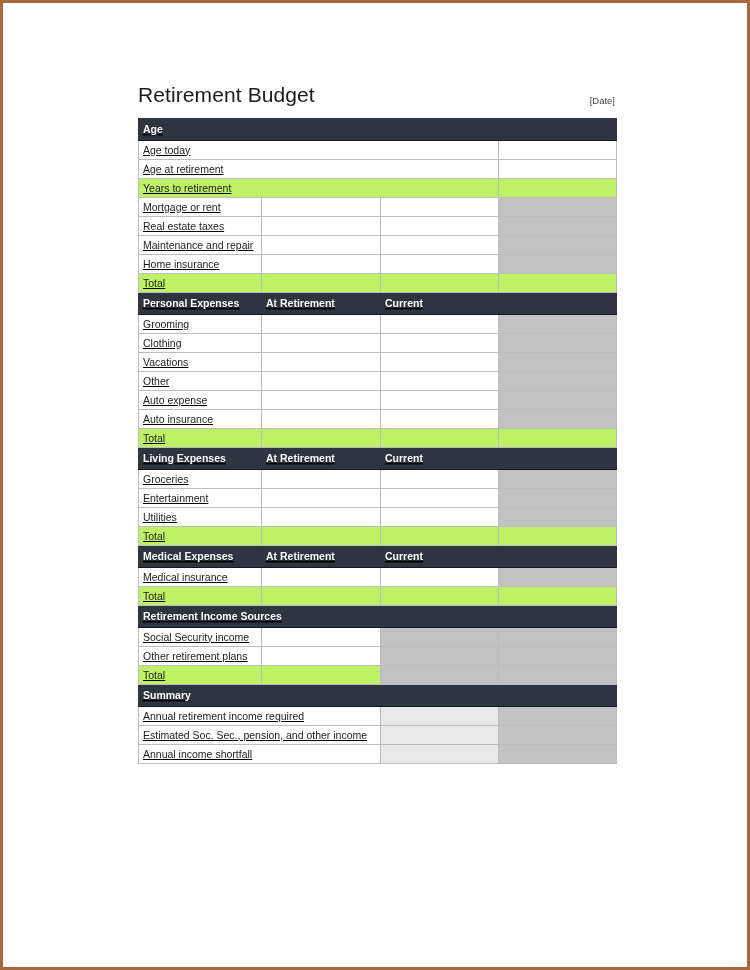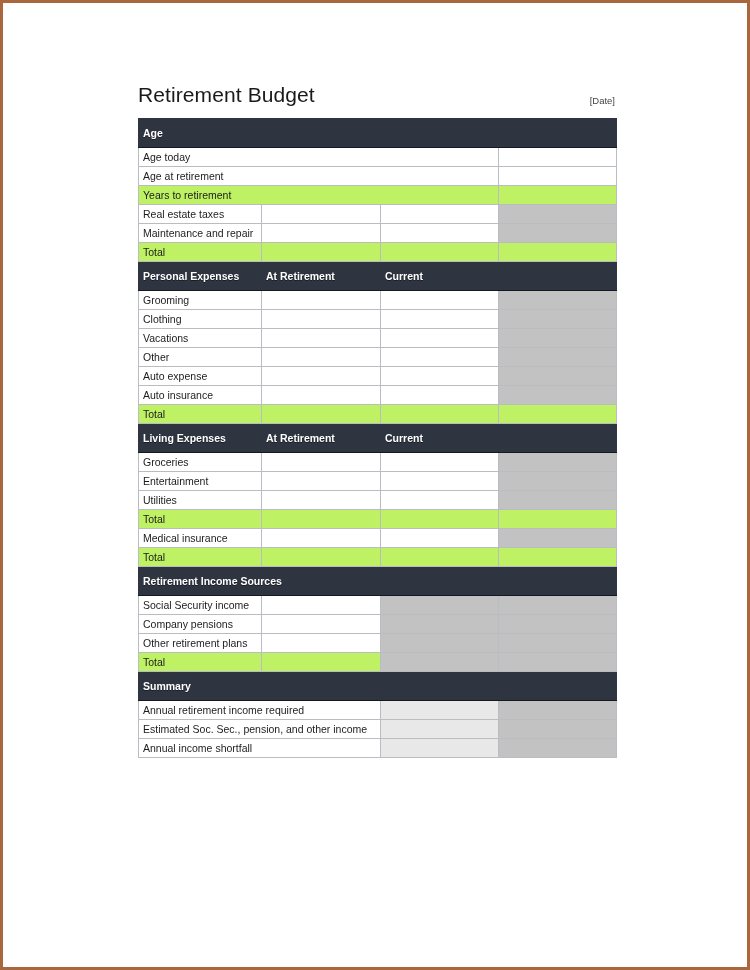--- a/index.html
+++ b/index.html
@@ -25,6 +25,7 @@
     left: 135px;
     top: 78px;
     width: 478px;
+    text-decoration: underline;
   }
 
   

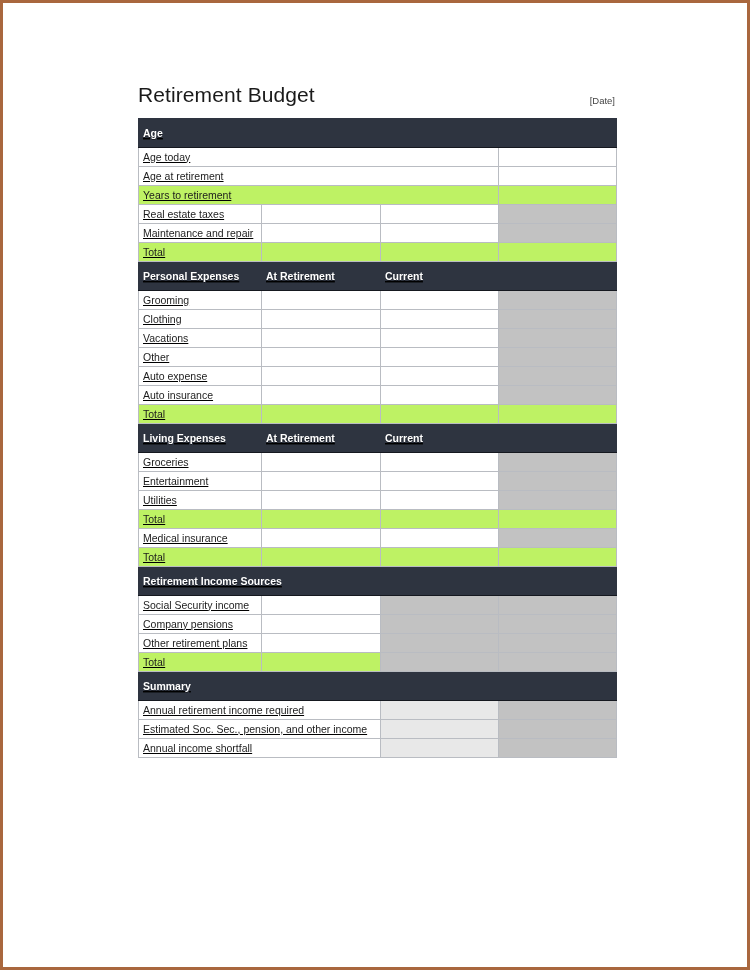--- a/index.html
+++ b/index.html
@@ -84,7 +84,7 @@
     color: #ffffff;
     font-weight: bold;
     font-size: 10.5px;
-    height: 29px;
+    height: 22px;
     text-shadow: 0 1px 0 rgba(0,0,0,0.45);
   }
   tr.section-head td.blank-head {

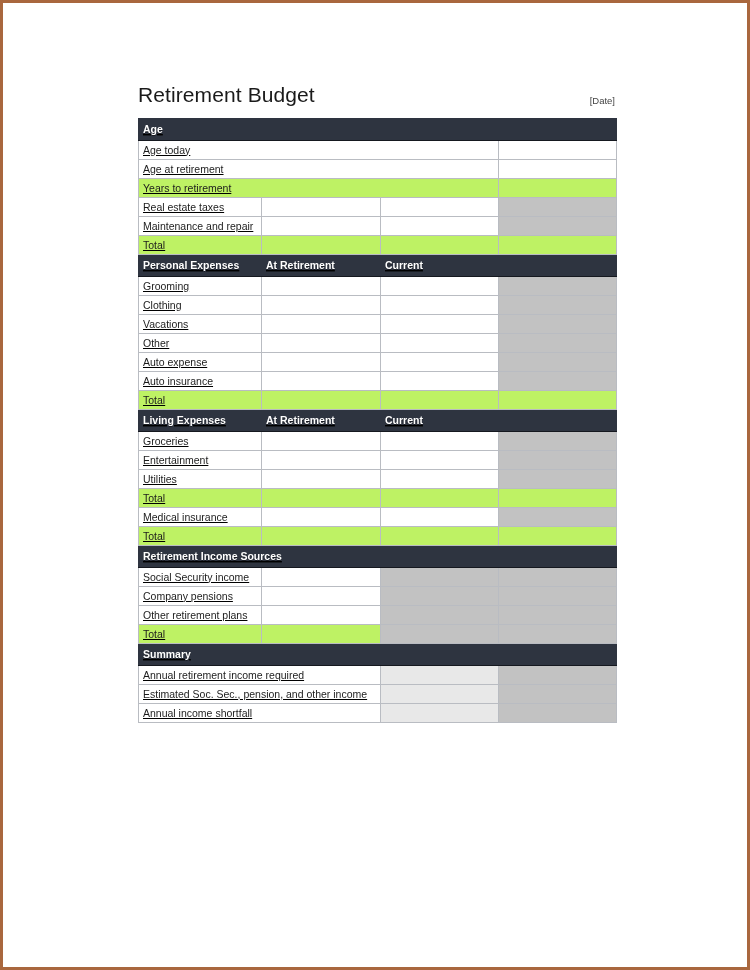--- a/index.html
+++ b/index.html
@@ -137,6 +137,12 @@
             <td class="fill-light"></td>
           </tr>
           <tr class="table-row">
+            <td class="label">Mortgage or rent</td>
+            <td class="input"></td>
+            <td class="input"></td>
+            <td class="fill-dark"></td>
+          </tr>
+          <tr class="table-row">
             <td class="label">Real estate taxes</td>
             <td class="input"></td>
             <td class="input"></td>

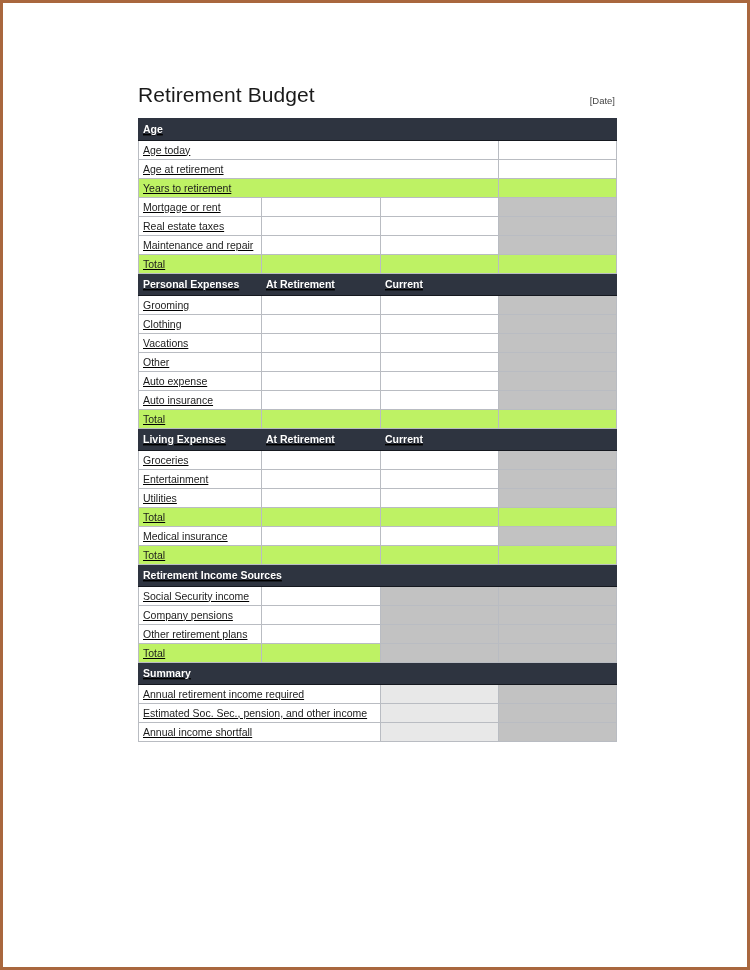--- a/index.html
+++ b/index.html
@@ -154,6 +154,12 @@
             <td class="input"></td>
             <td class="fill-dark"></td>
           </tr>
+          <tr class="table-row">
+            <td class="label">Home insurance</td>
+            <td class="input"></td>
+            <td class="input"></td>
+            <td class="fill-dark"></td>
+          </tr>
           <tr class="table-row total-row">
             <td class="label">Total</td>
             <td class="fill-light"></td>

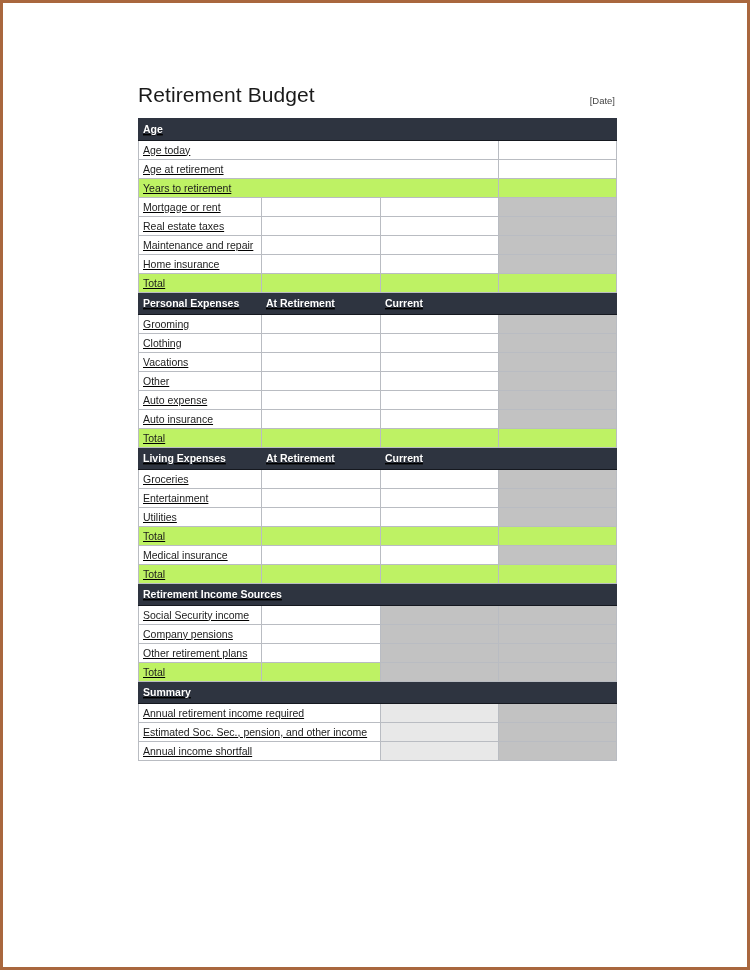--- a/index.html
+++ b/index.html
@@ -244,6 +244,12 @@
             <td class="fill-light"></td>
             <td class="fill-light"></td>
           </tr>
+          <tr class="section-head">
+            <td class="">Medical Expenses</td>
+            <td class="">At Retirement</td>
+            <td class="">Current</td>
+            <td class="blank-head"></td>
+          </tr>
           <tr class="table-row">
             <td class="label">Medical insurance</td>
             <td class="input"></td>

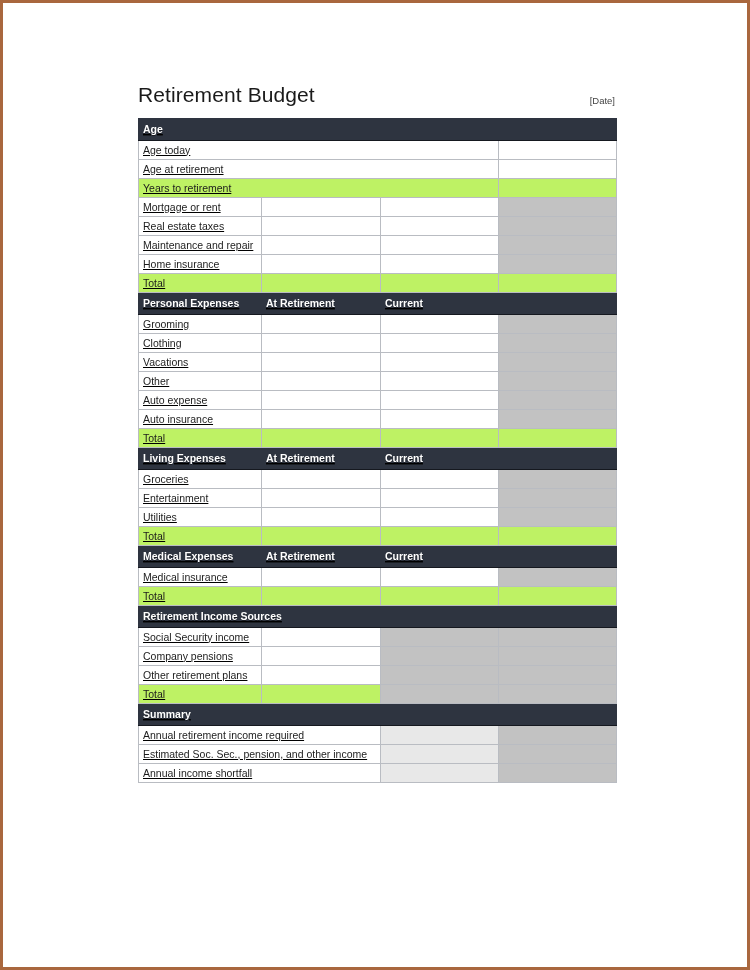--- a/index.html
+++ b/index.html
@@ -272,12 +272,6 @@
             <td class="fill-dark"></td>
           </tr>
           <tr class="table-row">
-            <td class="label">Company pensions</td>
-            <td class="input"></td>
-            <td class="fill-dark"></td>
-            <td class="fill-dark"></td>
-          </tr>
-          <tr class="table-row">
             <td class="label">Other retirement plans</td>
             <td class="input"></td>
             <td class="fill-dark"></td>

